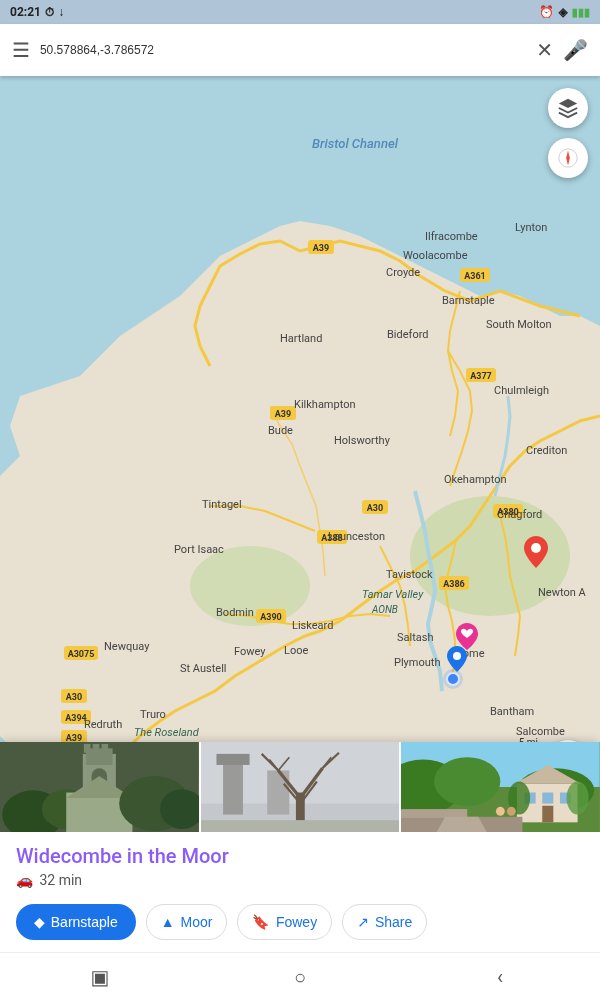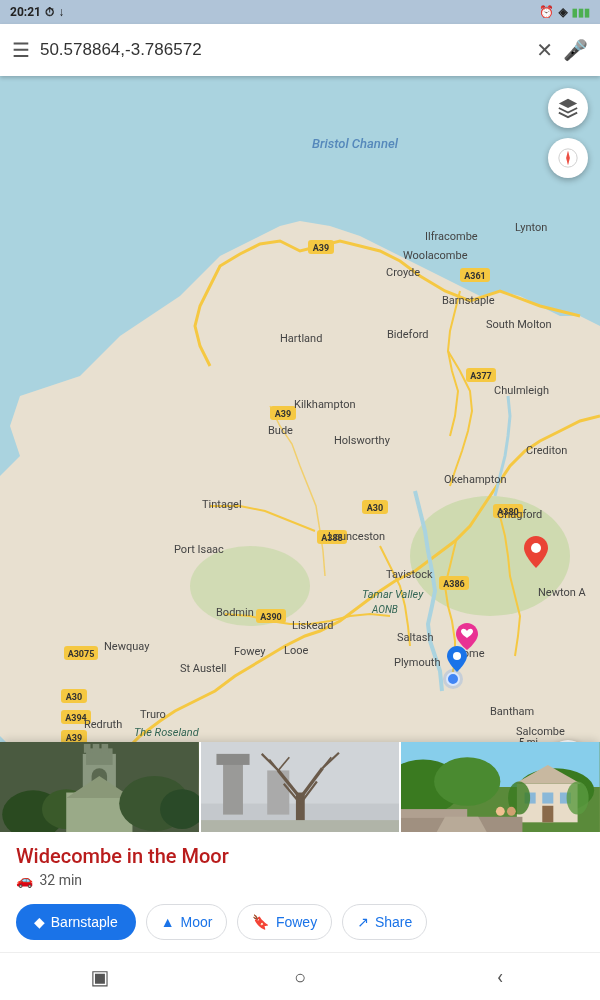--- a/index.html
+++ b/index.html
@@ -255,7 +255,7 @@
 
 <div class="status-bar">
   <div class="status-left">
-    <span>20:21</span>
+    <span>02:21</span>
     <span>⏱</span>
     <span>↓</span>
   </div>

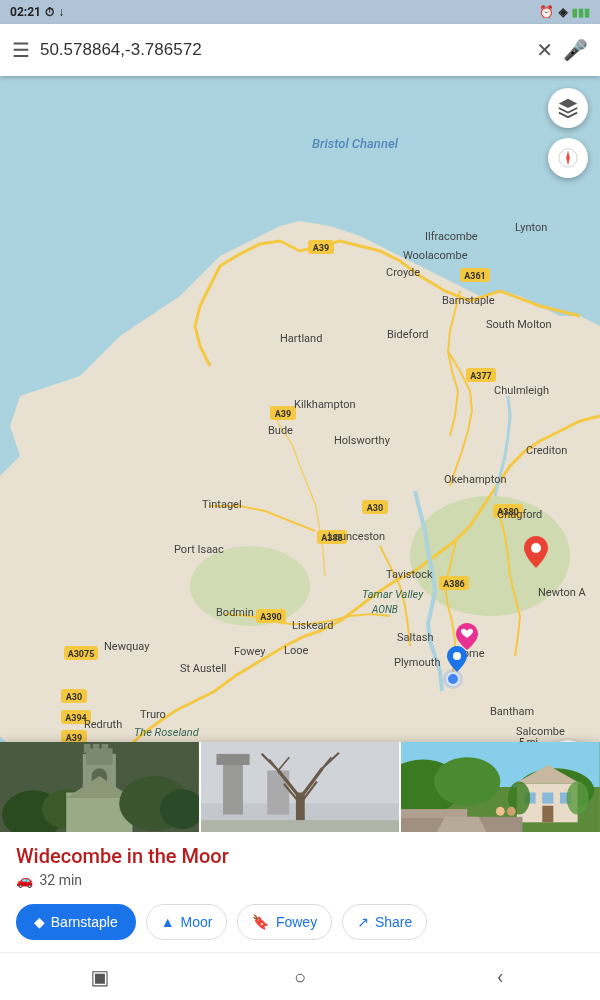--- a/index.html
+++ b/index.html
@@ -48,7 +48,7 @@
       flex: 1;
       border: none;
       outline: none;
-      font-size: 17px;
+      font-size: 12px;
       color: #333;
       background: transparent;
     }

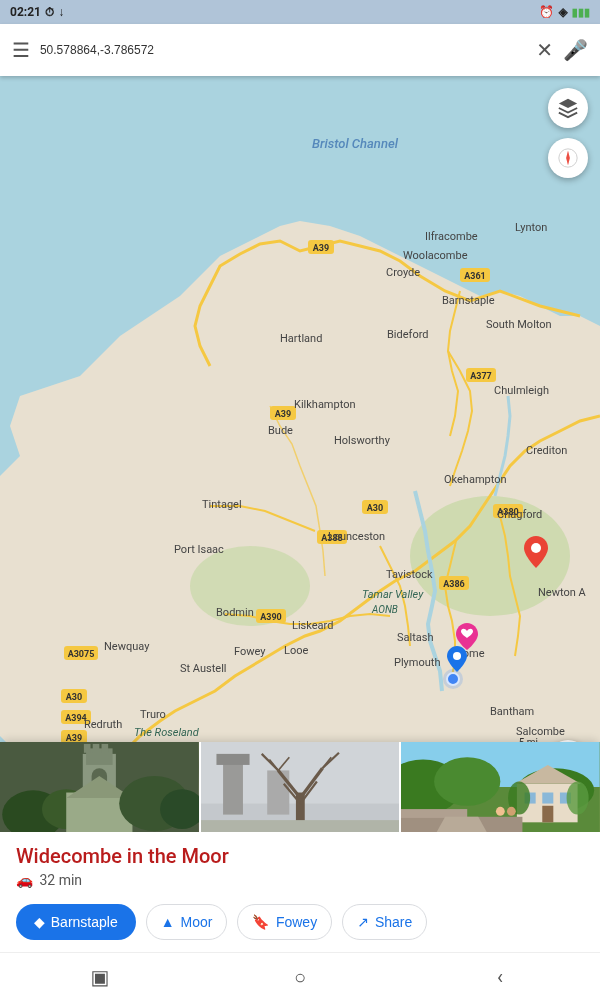--- a/index.html
+++ b/index.html
@@ -184,7 +184,7 @@
     .location-name {
       font-size: 20px;
       font-weight: 500;
-      color: #b91c1c;
+      color: #8b5cf6;
       margin-bottom: 4px;
     }
     .location-meta {

